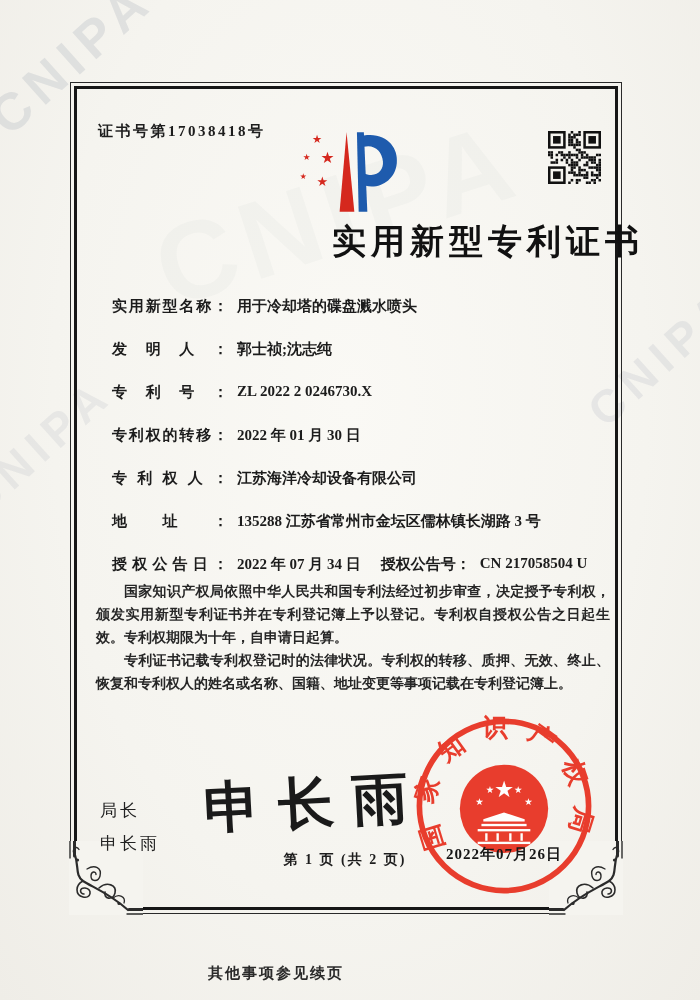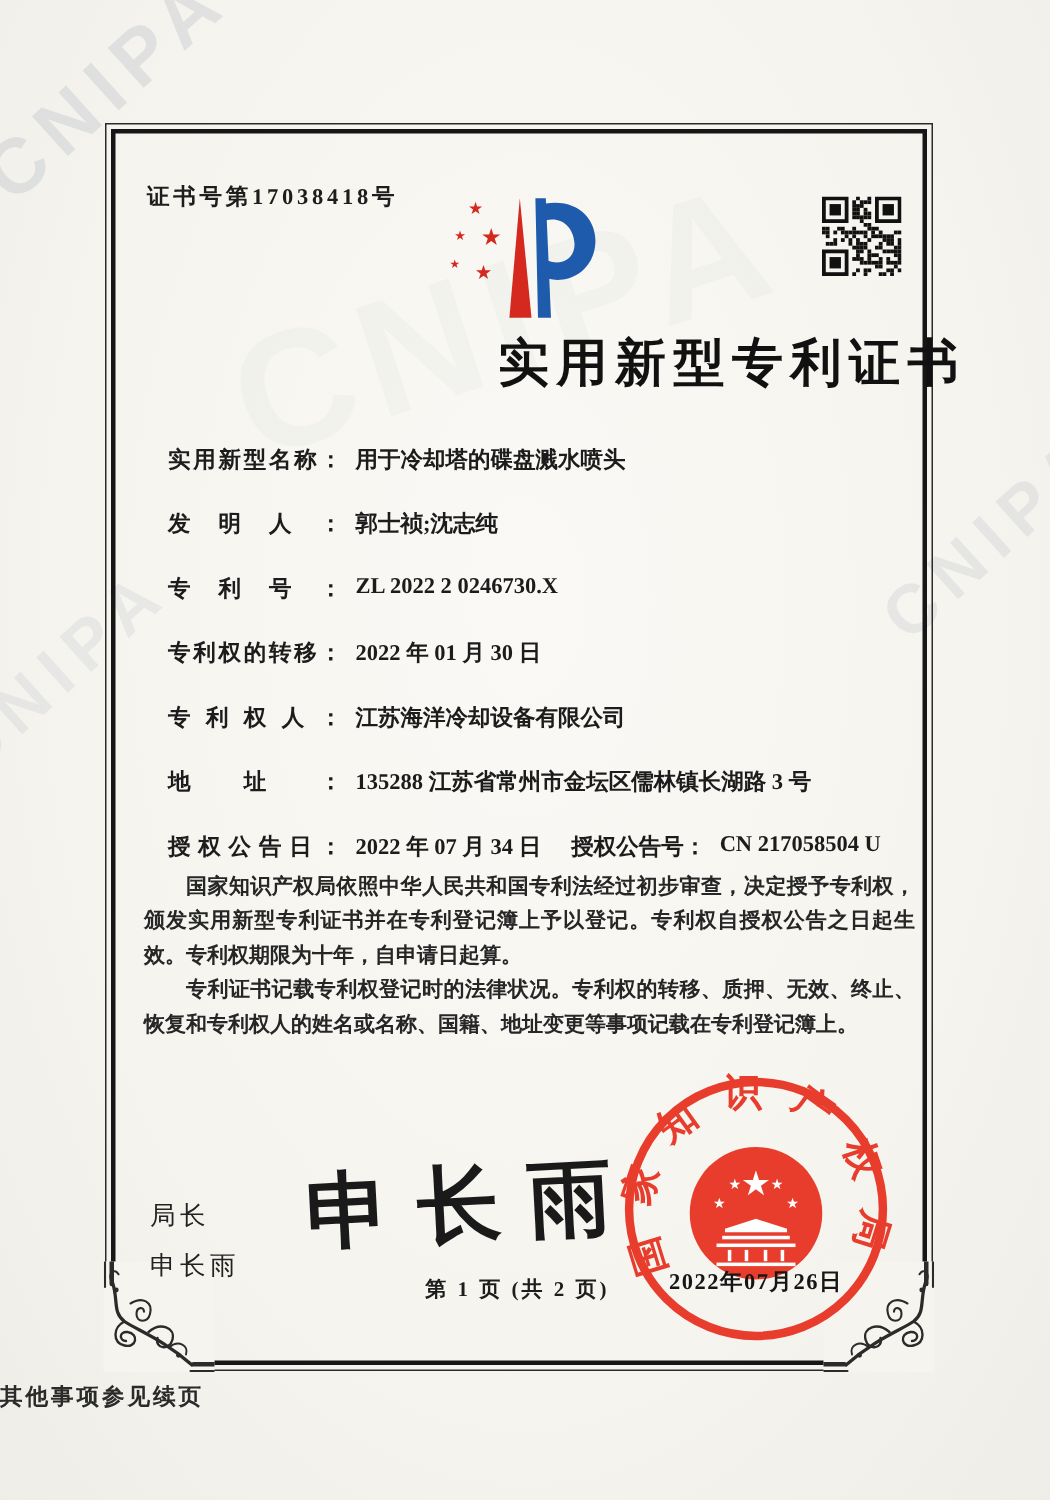--- a/index.html
+++ b/index.html
@@ -53,7 +53,7 @@
 
   .page-num{position:absolute;left:70px;top:851px;width:550px;text-align:center;
             font-size:14px;font-weight:700;letter-spacing:2px;}
-  .cont-note{position:absolute;left:0;top:922px;width:552px;
+  .cont-note{position:absolute;left:0;top:964px;width:552px;text-align:center;
              font-size:15px;font-weight:600;letter-spacing:2px;color:#2a2a2a;}
 </style>
 </head>

